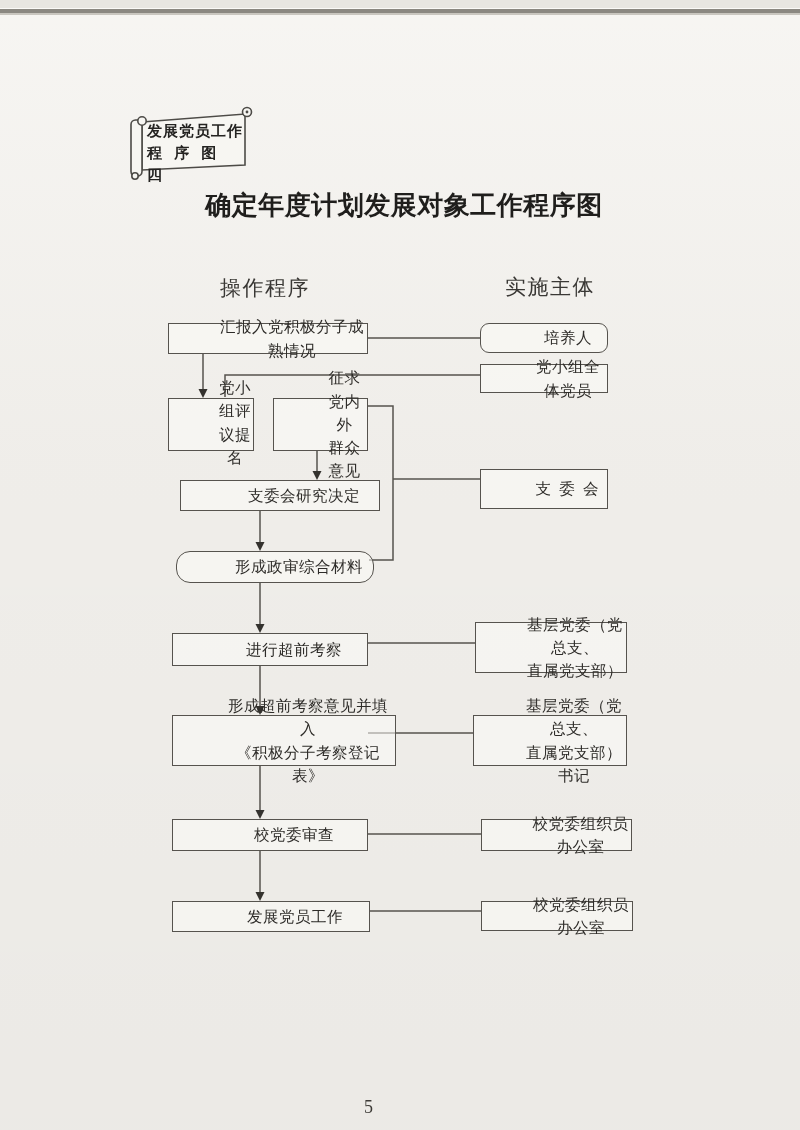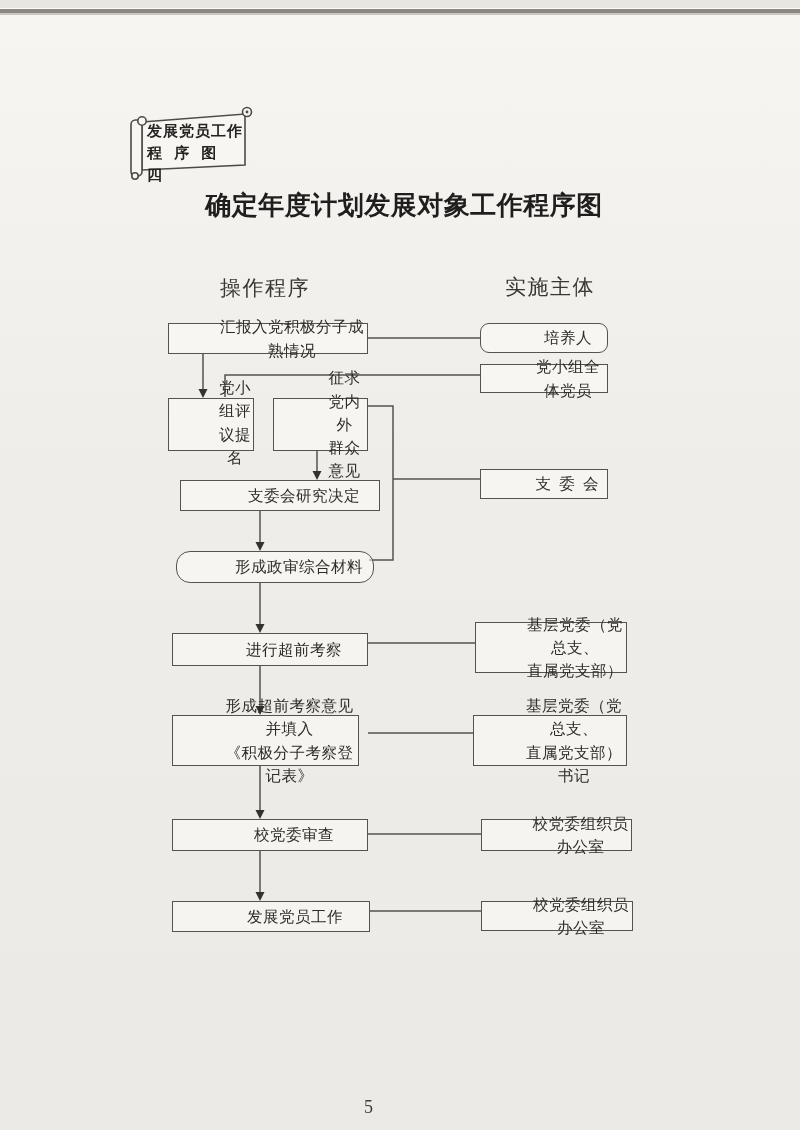--- a/index.html
+++ b/index.html
@@ -47,7 +47,7 @@
   
   #r1{left:480px;top:315px;width:128px;height:30px;border-radius:9px;}
   #r2{left:480px;top:356px;width:128px;height:29px;}
-  #r3{left:480px;top:461px;width:128px;height:30px;letter-spacing:2px;}
+  #r3{left:480px;top:461px;width:128px;height:40px;letter-spacing:2px;}
   #r4{left:475px;top:614px;width:152px;height:51px;}
   #r5{left:473px;top:707px;width:154px;height:51px;}
   #r6{left:481px;top:811px;width:151px;height:32px;}

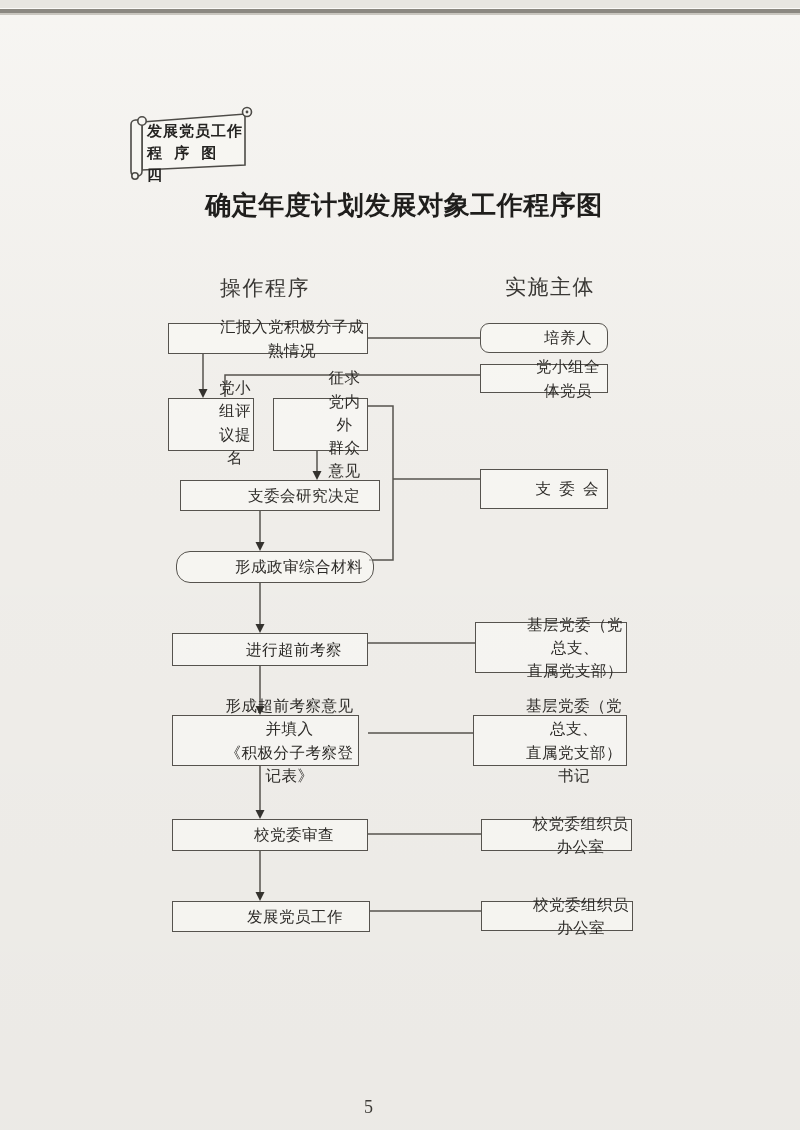--- a/index.html
+++ b/index.html
@@ -41,7 +41,7 @@
   #s4{left:180px;top:472px;width:200px;height:31px;}
   #s5{left:176px;top:543px;width:198px;height:32px;border-radius:14px;}
   #s6{left:172px;top:625px;width:196px;height:33px;}
-  #s7{left:172px;top:707px;width:187px;height:51px;}
+  #s7{left:172px;top:707px;width:224px;height:51px;}
   #s8{left:172px;top:811px;width:196px;height:32px;}
   #s9{left:172px;top:893px;width:198px;height:31px;}
   

